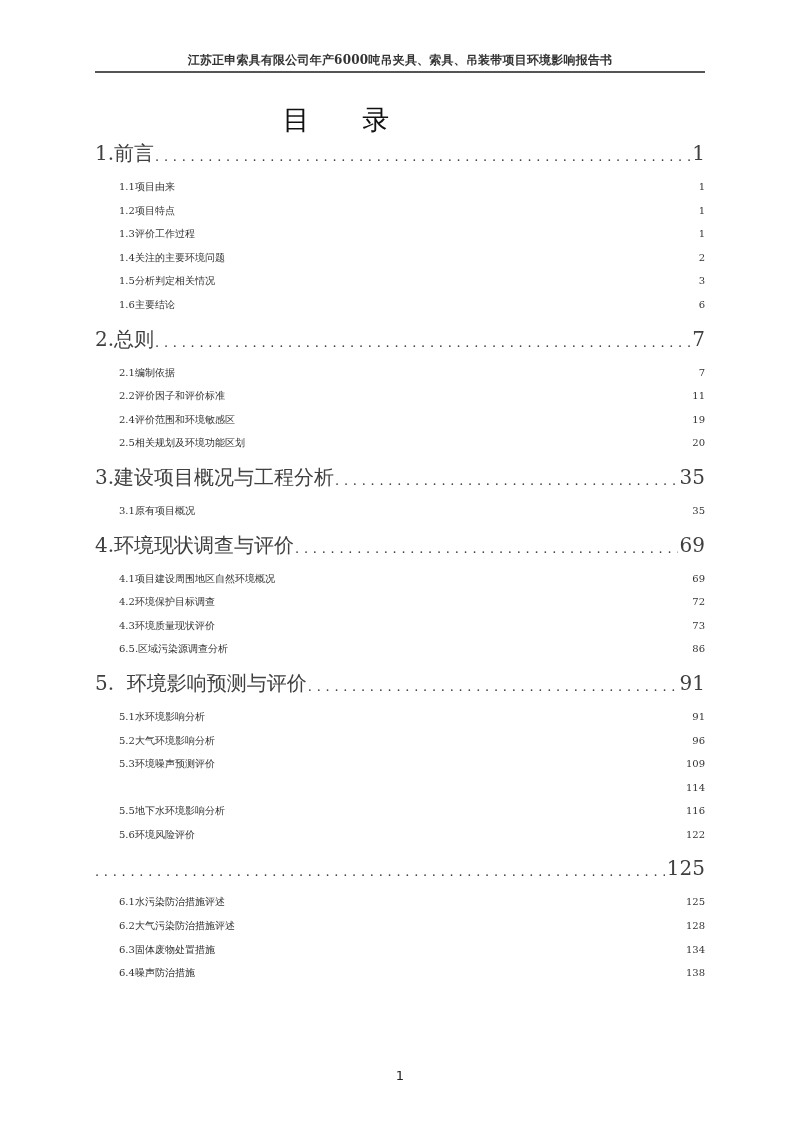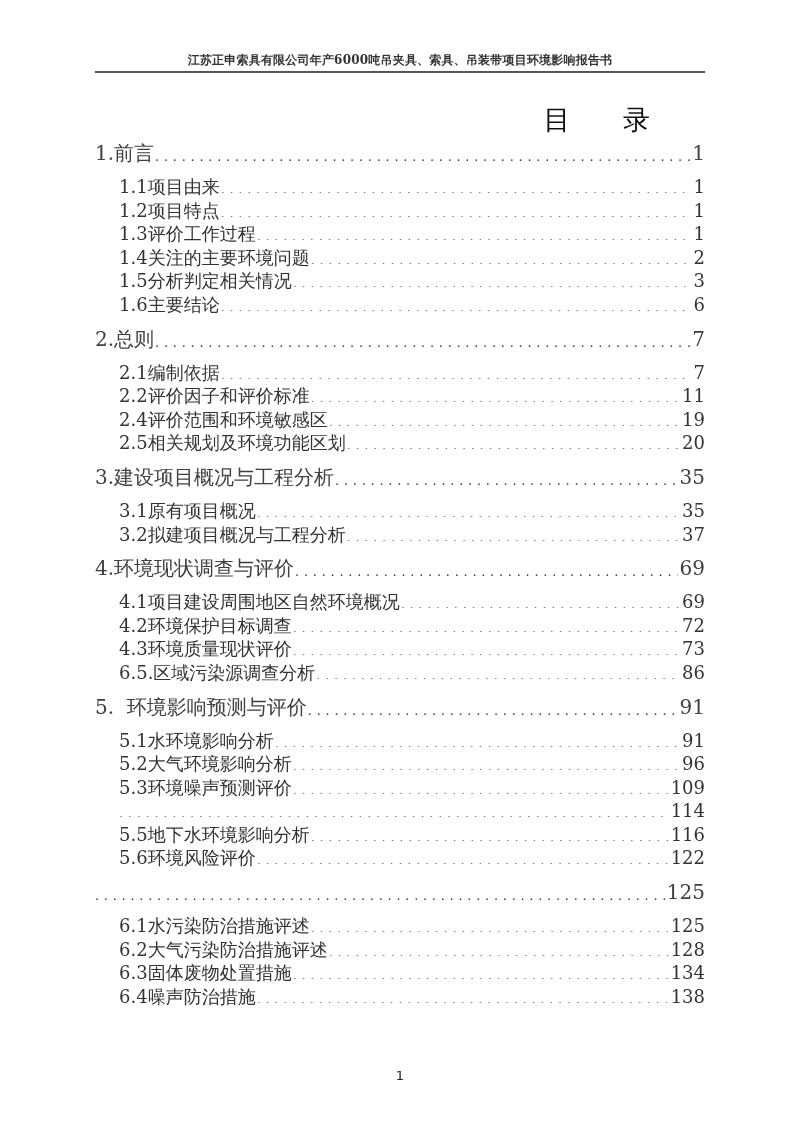--- a/index.html
+++ b/index.html
@@ -34,7 +34,7 @@
       left: 0;
       width: 672px;
       top: 100px;
-      text-align: right;
+      text-align: center;
       font-size: 27px;
       line-height: 40px;
       letter-spacing: 22px;

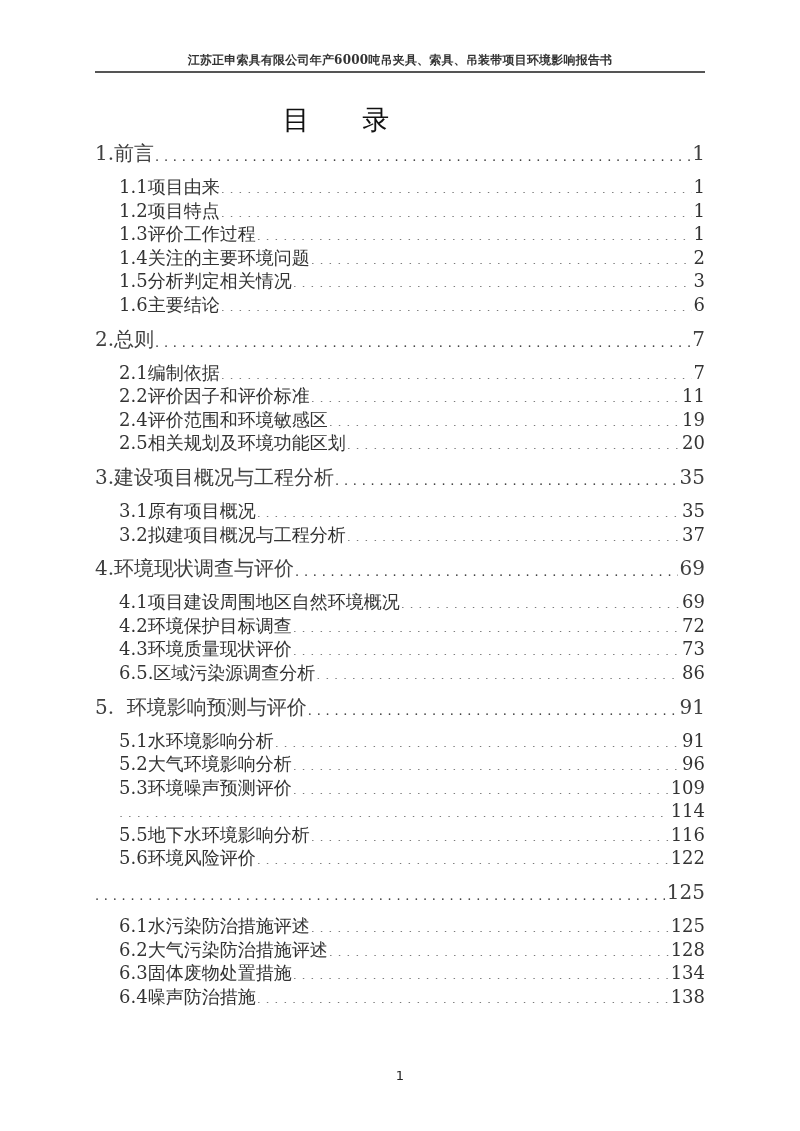--- a/index.html
+++ b/index.html
@@ -51,7 +51,7 @@
       display: flex;
       align-items: baseline;
       white-space: nowrap;
-      font-size: 18px;
+      font-size: 10px;
       color: #222222;
       cursor: pointer;
     }

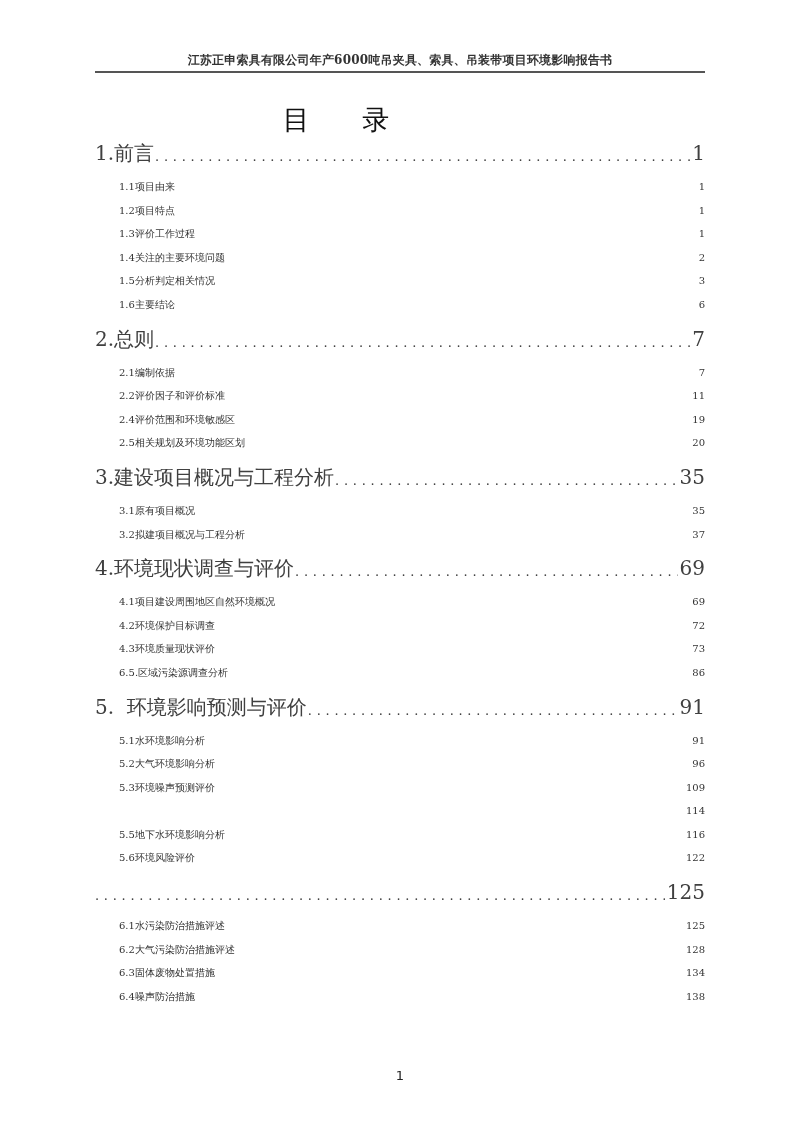--- a/index.html
+++ b/index.html
@@ -196,11 +196,6 @@
     <span class="leader"></span>
     <span class="page">35</span>
   </div>
-  <div class="toc-row level2">
-    <span class="label">3.2拟建项目概况与工程分析</span>
-    <span class="leader"></span>
-    <span class="page">37</span>
-  </div>
   <div class="section-gap"></div>
 
   <div class="toc-row level1">

